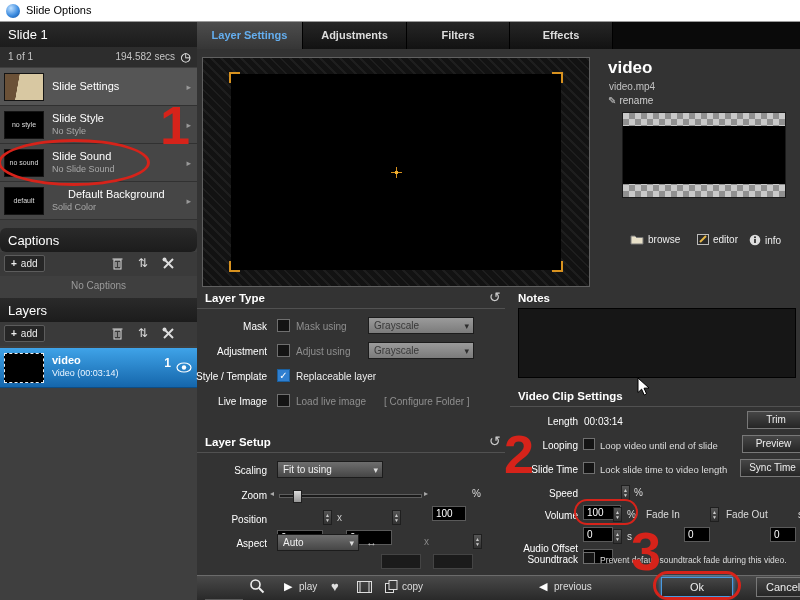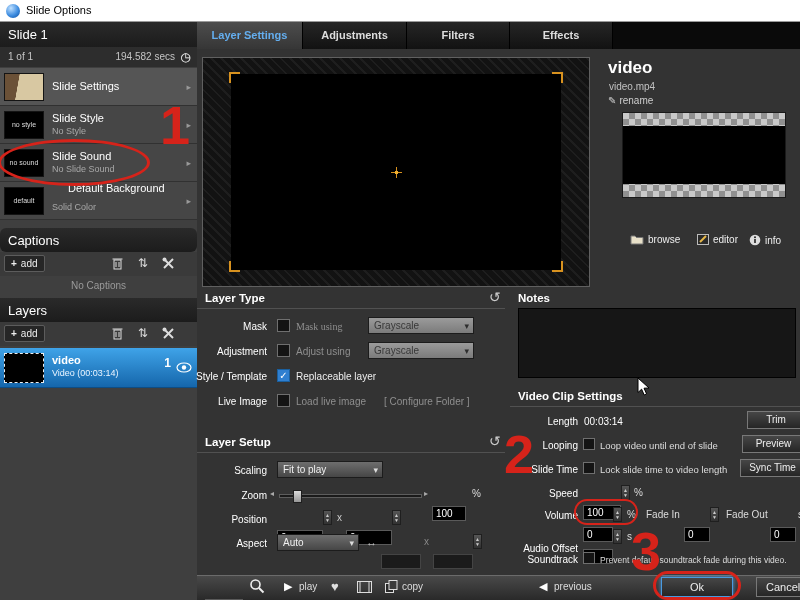--- a/index.html
+++ b/index.html
@@ -97,7 +97,7 @@
 
     <div class="abs srow" style="left:0;top:160px;width:197px;height:38px;">
       <span class="abs thumb" style="left:4px;top:5px;width:40px;height:28px;">default</span>
-      <span class="abs rowTitle" style="left:52px;top:0;padding-left:16px;">Default Background</span>
+      <span class="abs rowTitle" style="left:52px;top:6px;padding-left:16px;">Default Background</span>
       <span class="abs rowSub" style="left:52px;top:20px;">Solid Color</span>
       <span class="abs rowArrow" style="right:6px;top:14px;">▸</span>
     </div>

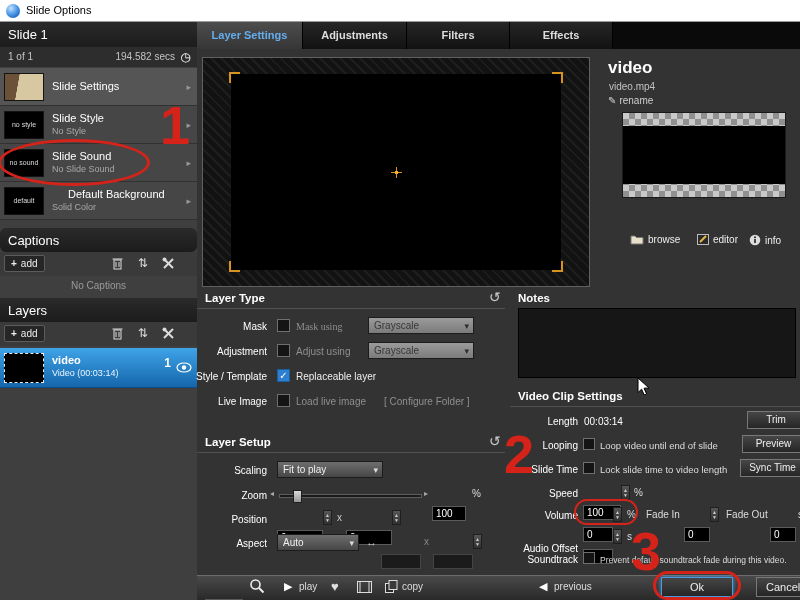--- a/index.html
+++ b/index.html
@@ -228,7 +228,7 @@
 
   <div class="abs rlabel" style="left:167px;top:321px;width:100px;">Mask</div>
   <span class="abs cb" style="left:277px;top:319px;"></span>
-  <span class="abs grayTxt" style="left:296px;top:321px;font-family:Liberation Serif, serif;">Mask using</span>
+  <span class="abs grayTxt" style="left:296px;top:321px;">Mask using</span>
   <div class="abs dropdown disabled" style="left:368px;top:317px;width:106px;">
     <span>Grayscale</span>
   </div>

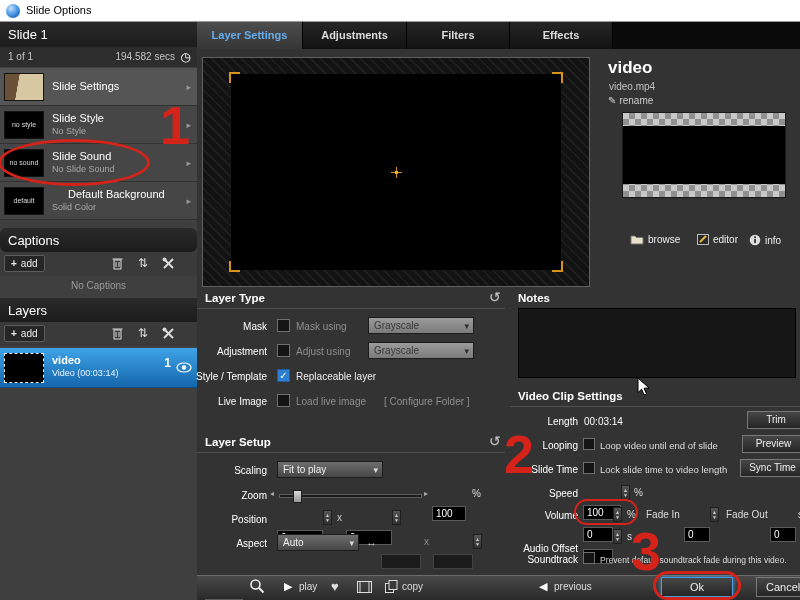--- a/index.html
+++ b/index.html
@@ -255,7 +255,7 @@
 
   <div class="abs rlabel" style="left:167px;top:465px;width:100px;">Scaling</div>
   <div class="abs dropdown" style="left:277px;top:461px;width:106px;">
-    <span>Fit to play</span>
+    <span>Fit to using</span>
   </div>
 
   <div class="abs rlabel" style="left:167px;top:490px;width:100px;">Zoom</div>

